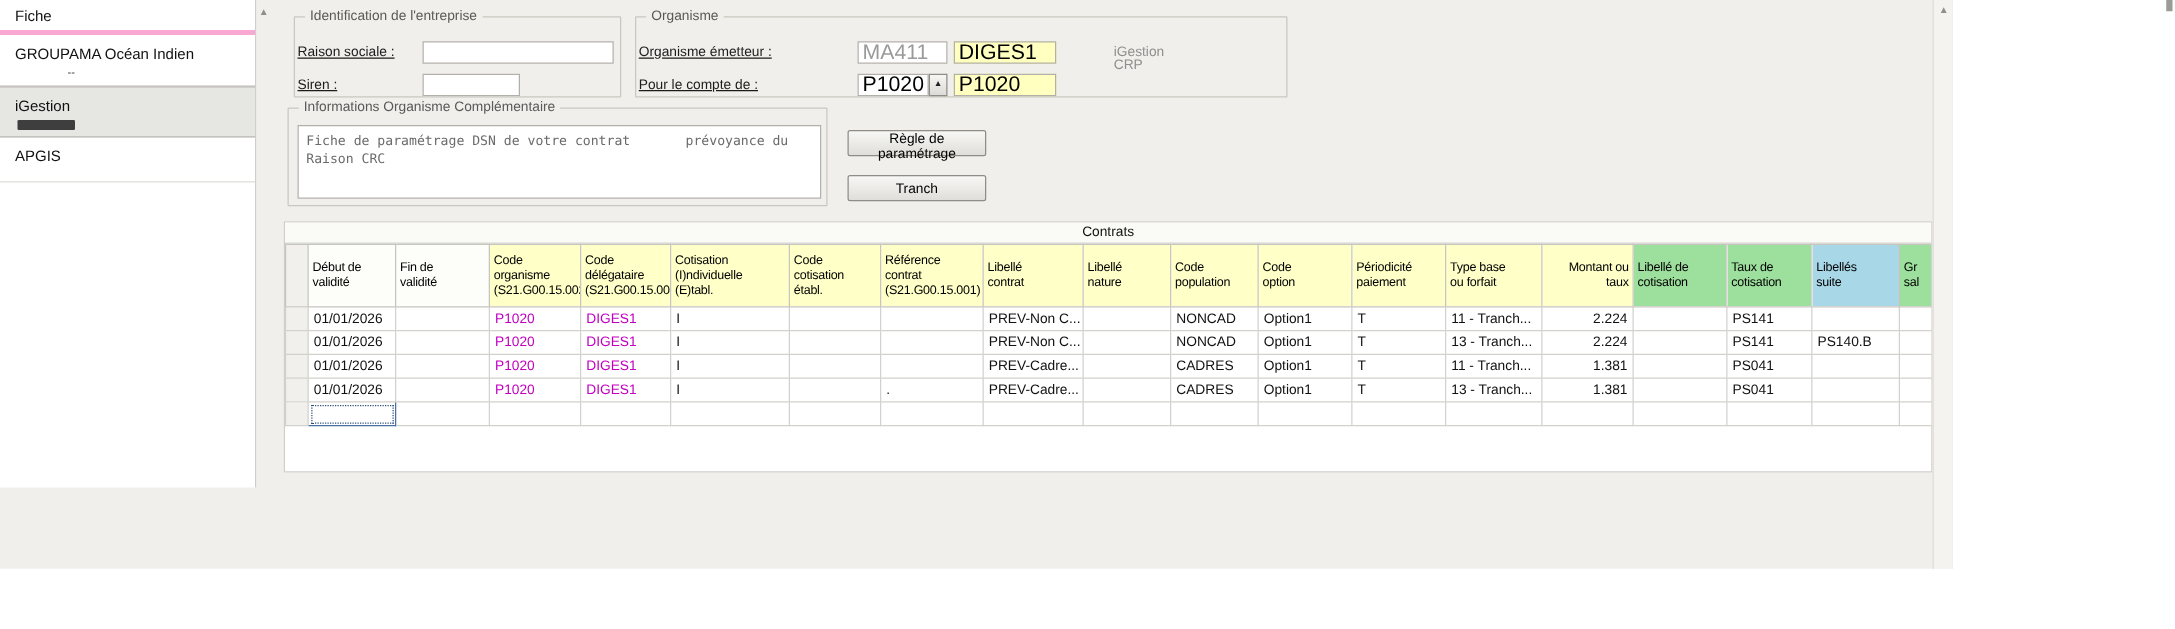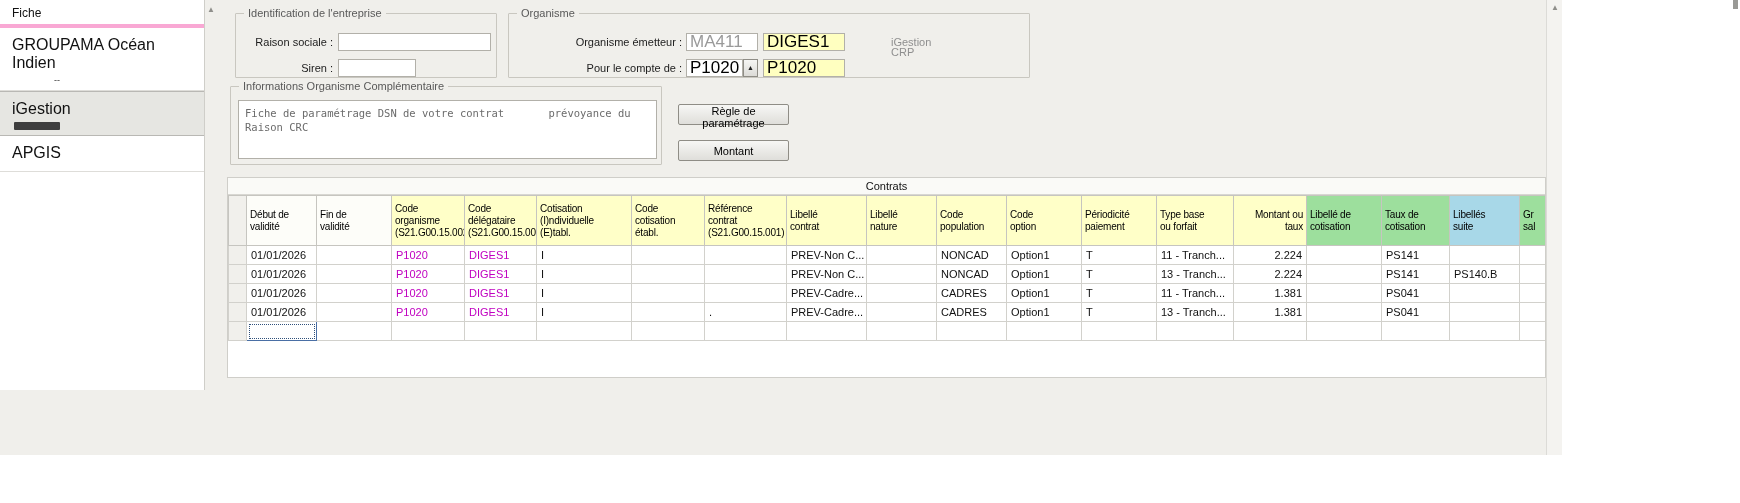--- a/index.html
+++ b/index.html
@@ -12,7 +12,7 @@
   .sidebar-title { font-size:12px; color:#111; padding:6px 0 4px 12px; border-bottom:4px solid #f9a8d4; }
   .sb-item { position:relative; padding:8px 10px 5px 12px; border-bottom:1px solid #deddd9; min-height:36px; cursor:default; }
   .sb-item.selected { background:#e6e6e2; border-top:1px solid #b9b8b4; border-bottom:1px solid #b9b8b4; }
-  .sb-label { font-size:16px; color:#111; }
+  .sb-label { font-size:12px; color:#111; }
   .sb-sub { font-size:9px; color:#333; padding-left:42px; margin-top:3px; }
   .sb-blob { width:46px; height:8px; background:#3e3e3e; margin:4px 0 0 2px; border-radius:1px; filter:blur(.5px); }
   .scroll-arrow { position:absolute; font-size:8px; color:#8f8f8b; line-height:10px; }

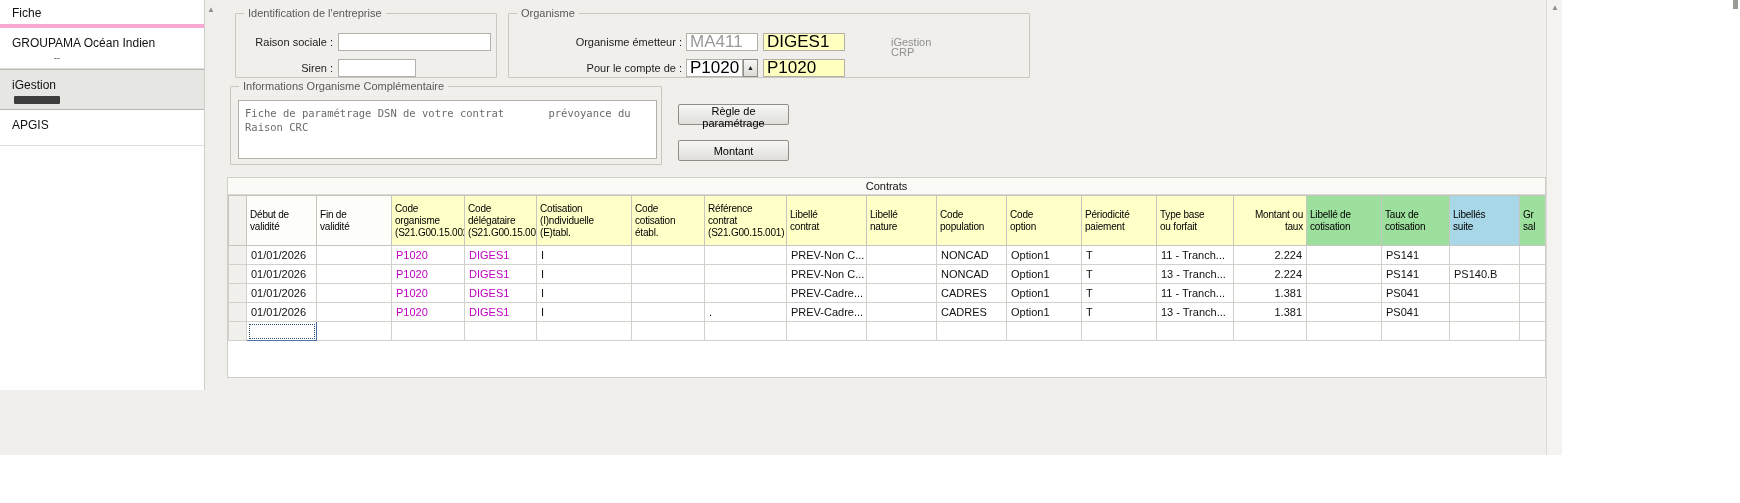--- a/index.html
+++ b/index.html
@@ -21,7 +21,7 @@
   .groupbox { position:absolute; border:1px solid #c9c7c0; border-radius:1px;padding-left:27px; }
   .gb-title { position:absolute; top:-7px; left:8px; background:#f0efeb; padding:0 4px; font-size:11px; color:#595959; white-space:nowrap; }
   .lbl { position:absolute; font-size:11px; color:#1c1c1c; white-space:nowrap; }
-  .lbl.right { text-align:right; }
+  .lbl.right { text-align:left;text-decoration:underline; }
   .field { position:absolute; height:18px; border:1px solid #b2b0a9; background:#fff; font-family:"Liberation Sans",sans-serif; font-size:17px; padding:0 3px; color:#000; }
   .field.gray { color:#9a9a9a; }
   .field.yellow { background:var(--field-yellow,#ffffc0); }

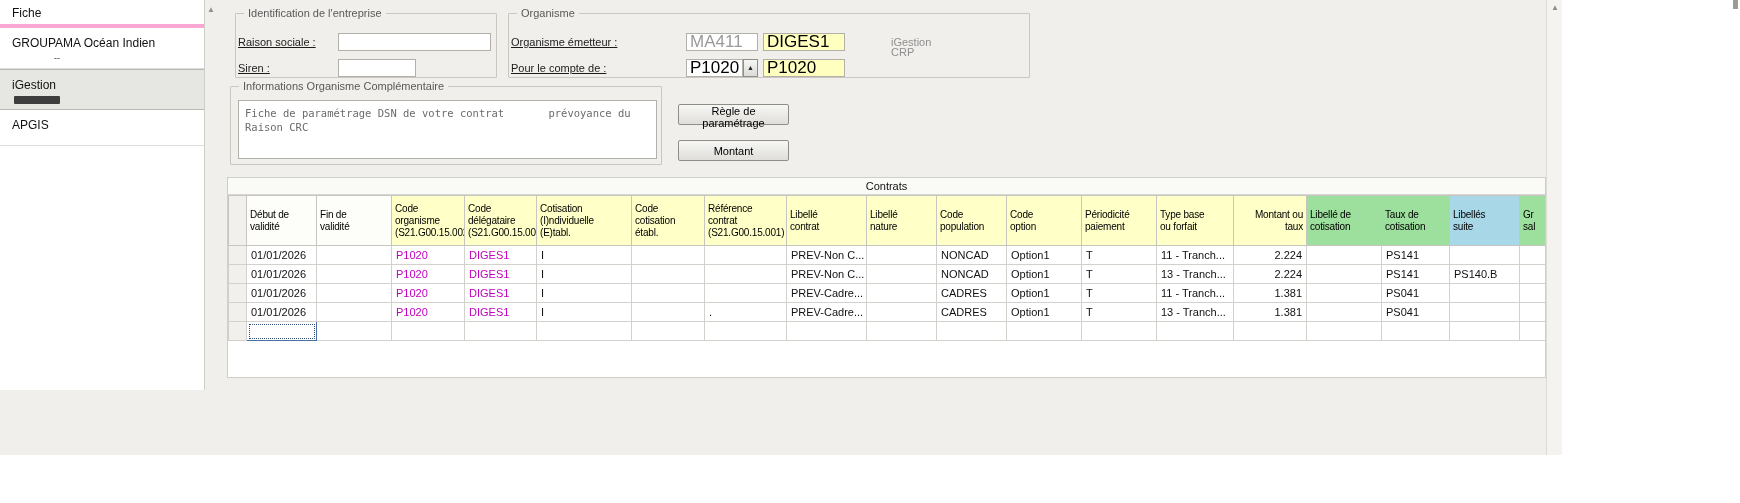--- a/index.html
+++ b/index.html
@@ -104,7 +104,7 @@
     </div>
 
     <button class="btn" style="left:678px; top:104px;">Règle de paramétrage</button>
-    <button class="btn" style="left:678px; top:140px;">Montant</button>
+    <button class="btn" style="left:678px; top:140px;">Tranch</button>
 
     <div class="contrats-panel">
       <div class="contrats-title">Contrats</div>

